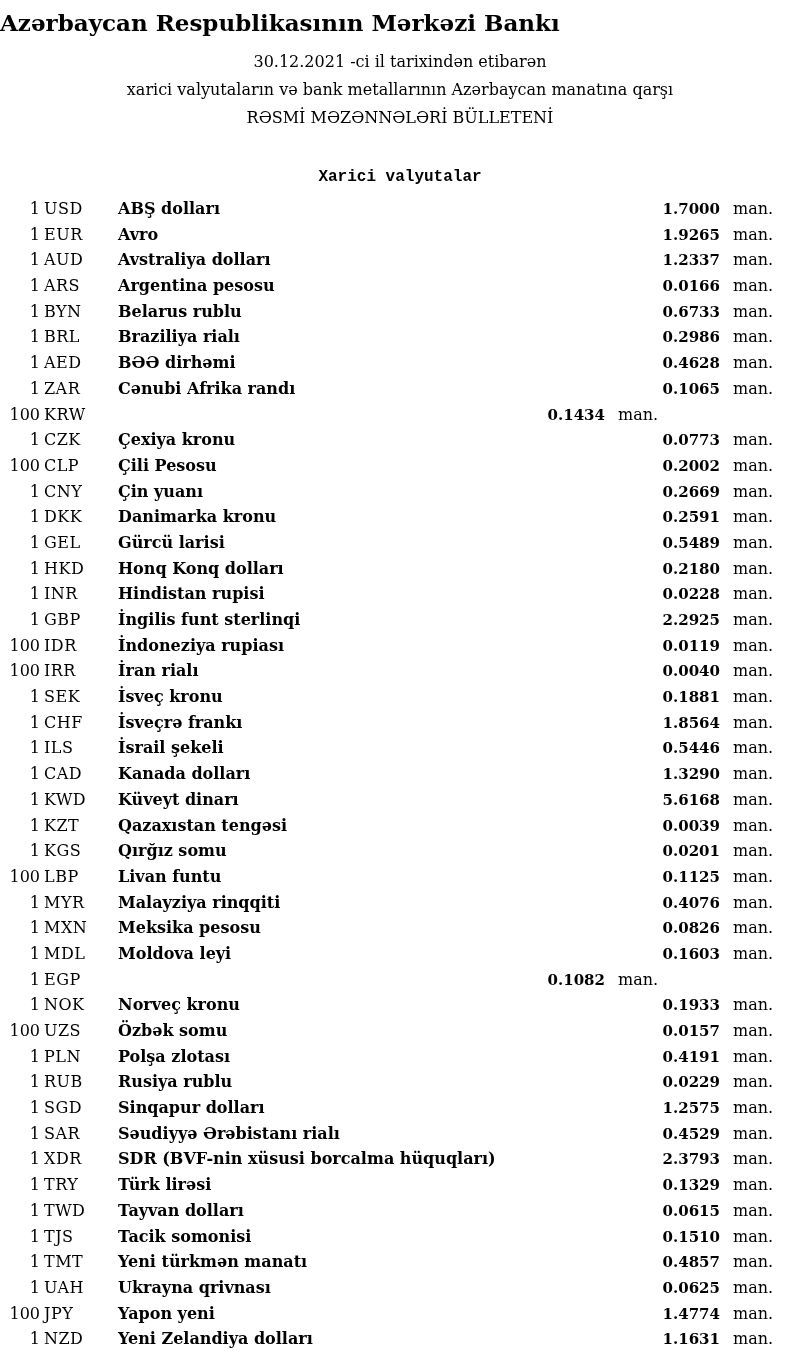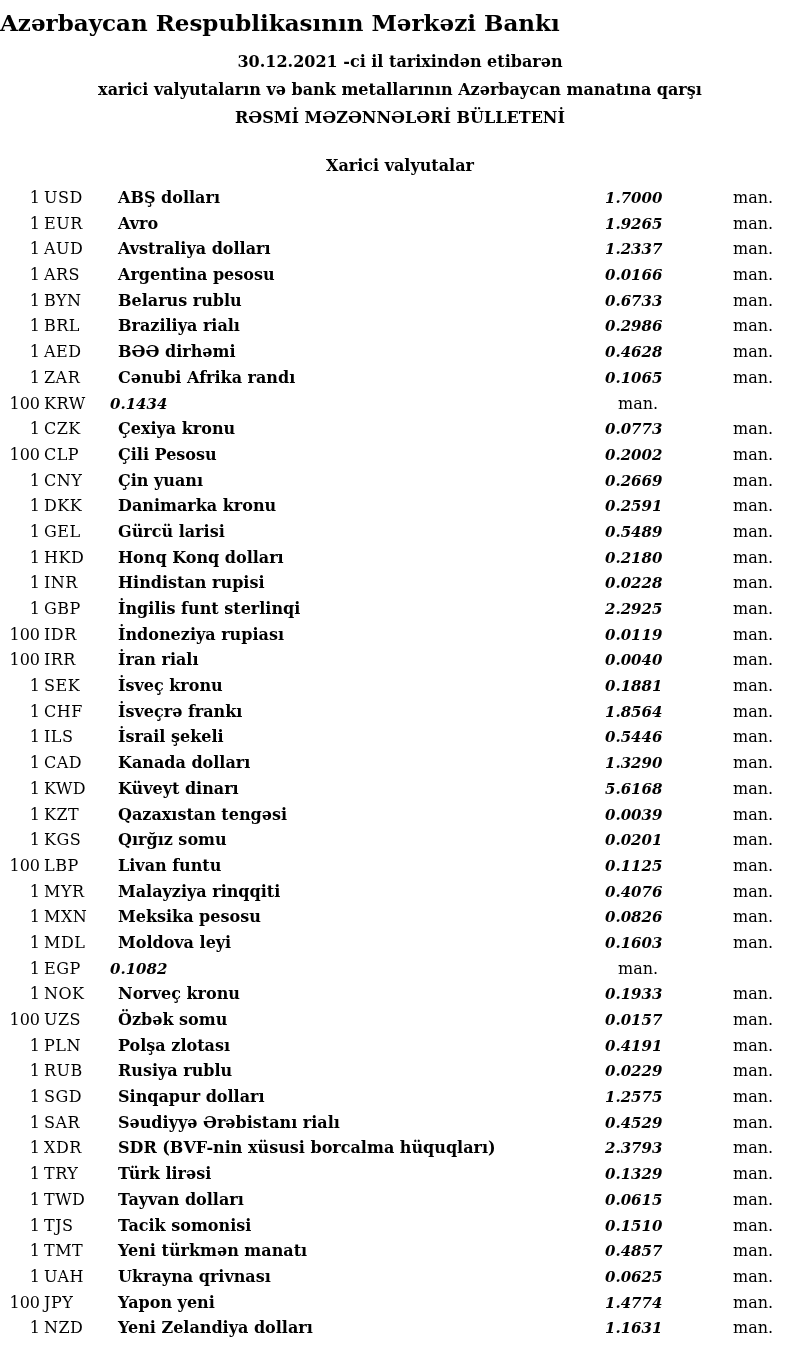--- a/index.html
+++ b/index.html
@@ -23,7 +23,7 @@
   }
   .sub {
     text-align: center;
-    font-weight: bold;
+    font-weight: normal;
     font-size: 16px;
     line-height: 28px;
   }

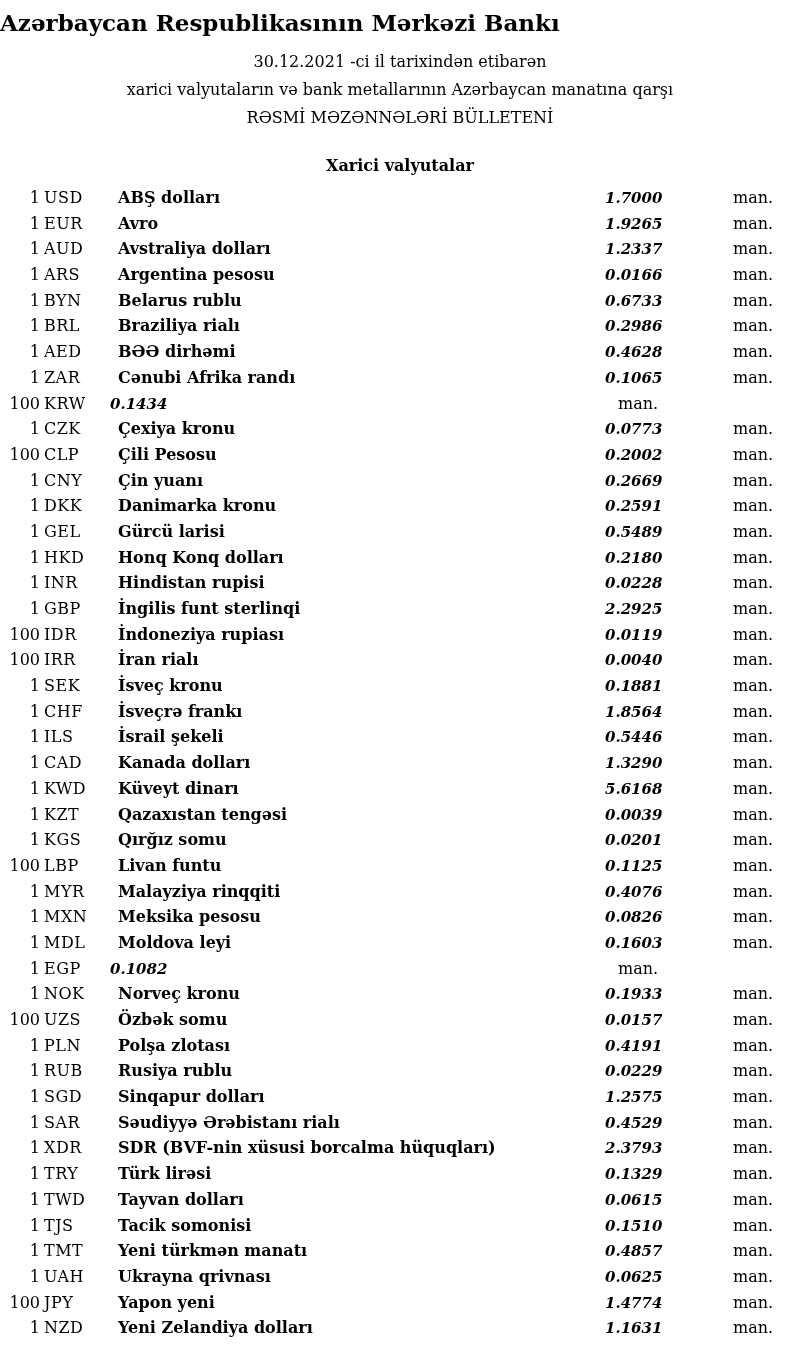--- a/index.html
+++ b/index.html
@@ -32,8 +32,9 @@
     text-align: center;
     font-weight: bold;
     font-size: 16px;
-    margin-top: 24px;
+    margin-top: 36px;
     margin-bottom: 10px;
+    font-family: Liberation Mono, monospace;
   }
   .table { width: 800px; }
   .row {

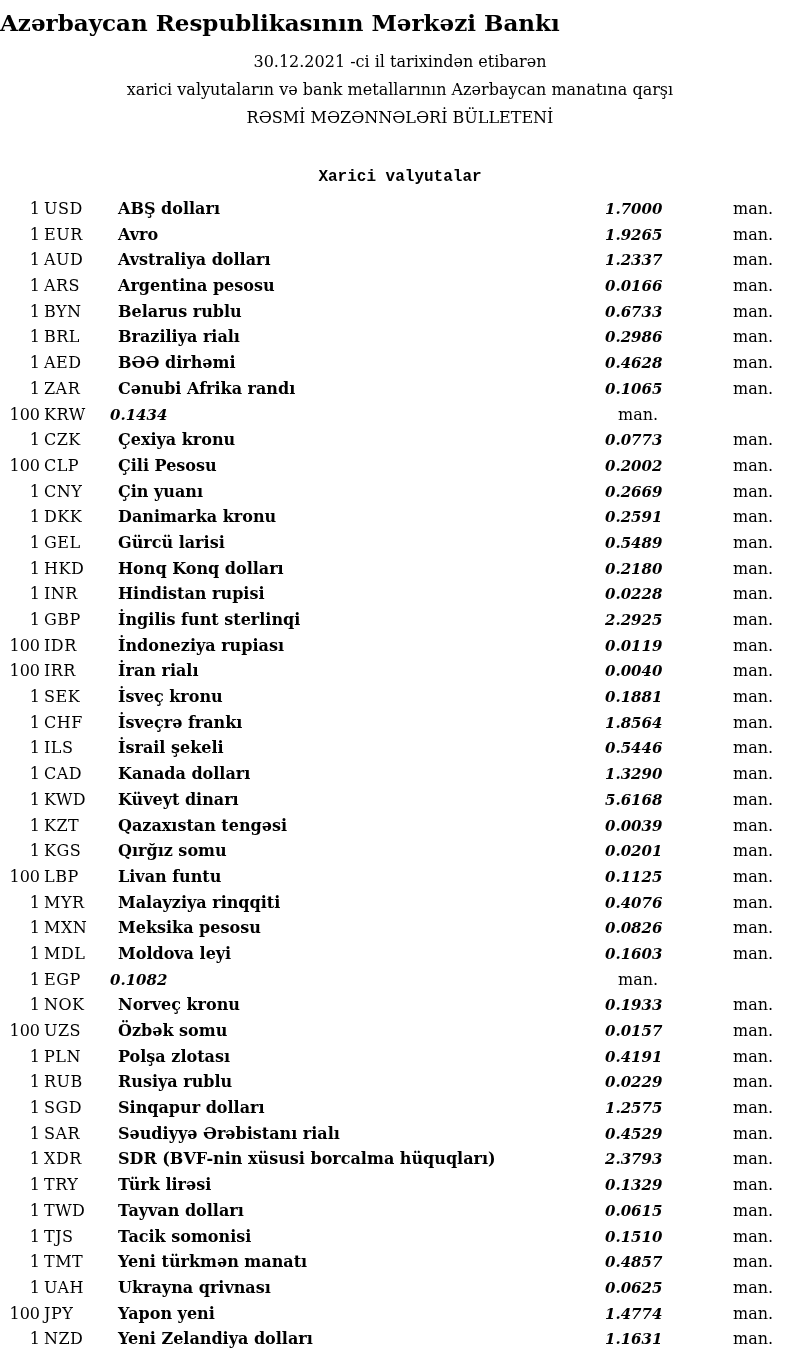--- a/index.html
+++ b/index.html
@@ -51,9 +51,8 @@
   .code { letter-spacing: 0.5px; }
   .name { text-align: left; padding-left: 8px; font-weight: bold; }
   .rate {
-    text-align: left;
+    text-align: right;
     font-weight: bold;
-    font-style: italic;
     font-size: 15px;
   }
   .unit { text-align: left; padding-left: 13px; }

